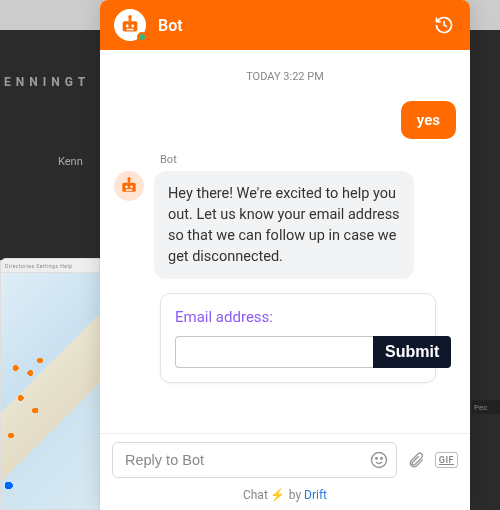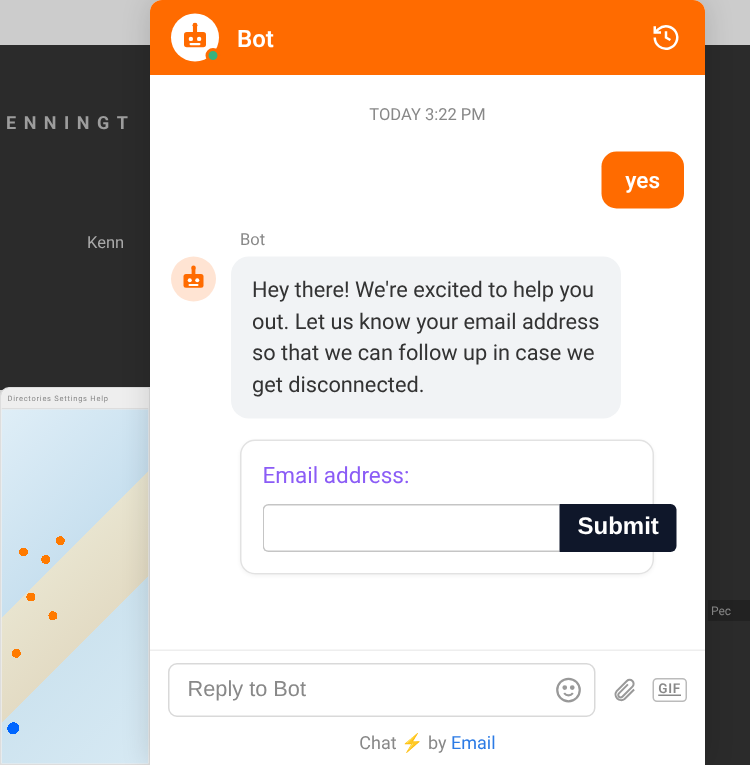--- a/index.html
+++ b/index.html
@@ -282,7 +282,7 @@
     <span>Chat</span>
     <span class="bolt">⚡</span>
     <span>by</span>
-    <a href="#">Email</a>
+    <a href="#">Drift</a>
   </div>
 
 </div>

